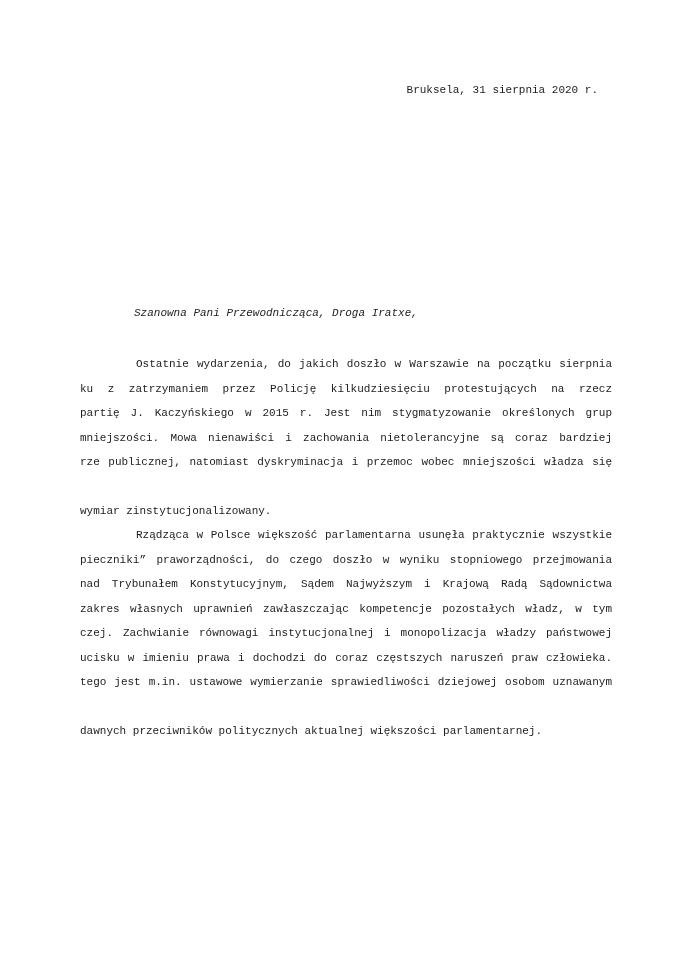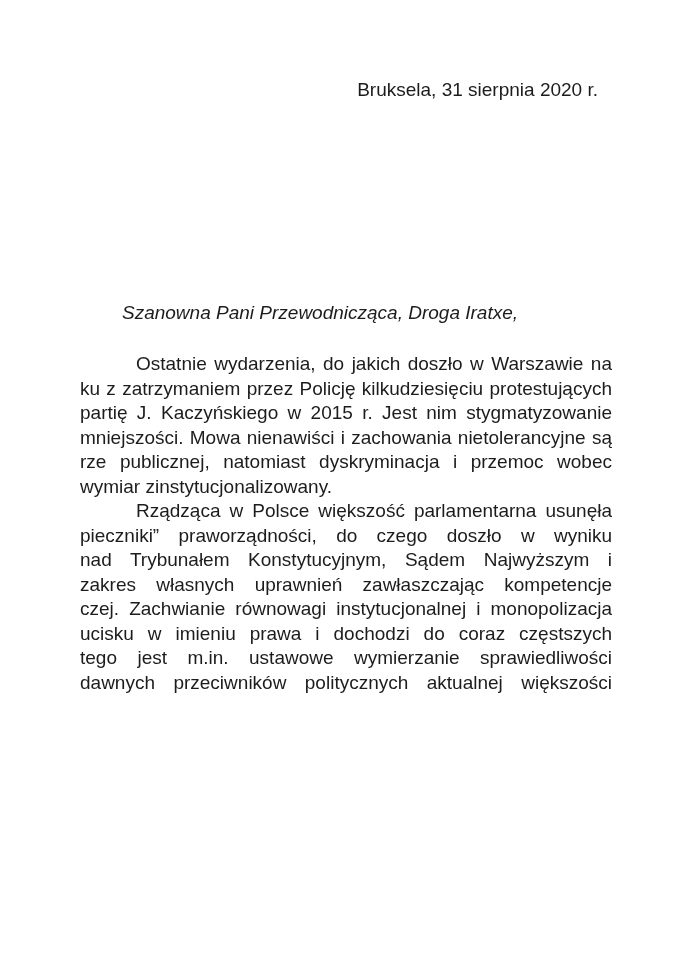--- a/index.html
+++ b/index.html
@@ -13,9 +13,9 @@
     height: 960px;
     background: #ffffff;
     overflow: hidden;
-    font-family: Liberation Sans, sans-serif;
+    font-family: Liberation Mono, monospace;
     color: #1c1c1c;
-    font-size: 19px;
+    font-size: 11px;
   }
   .dateline {
     position: absolute;

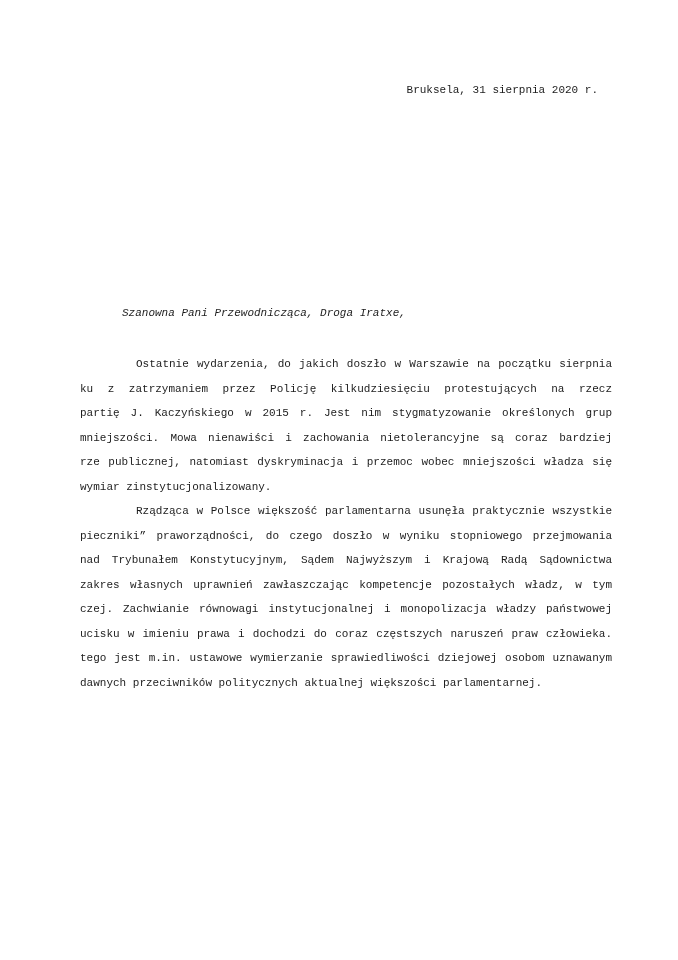--- a/index.html
+++ b/index.html
@@ -40,7 +40,7 @@
   .salutation {
     position: absolute;
     top: 303px;
-    left: 122px;
+    left: 134px;
     font-style: italic;
     line-height: 20px;
     white-space: nowrap;

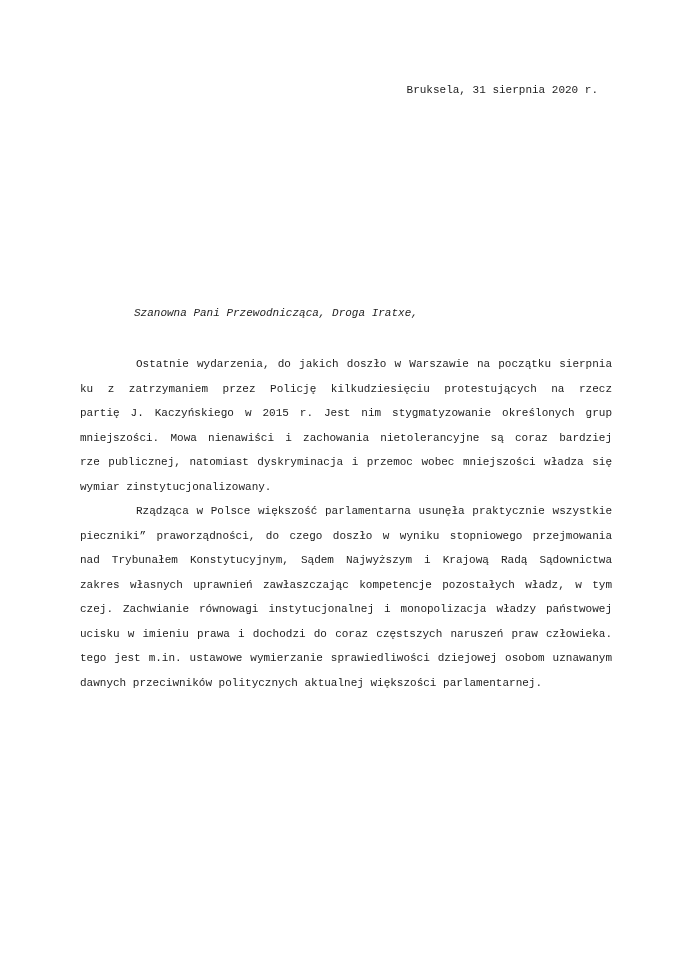--- a/index.html
+++ b/index.html
@@ -64,6 +64,7 @@
   }
   .line.para-end {
     text-align-last: left;
+    margin-top: 24px;
   }
 </style>
 </head>

